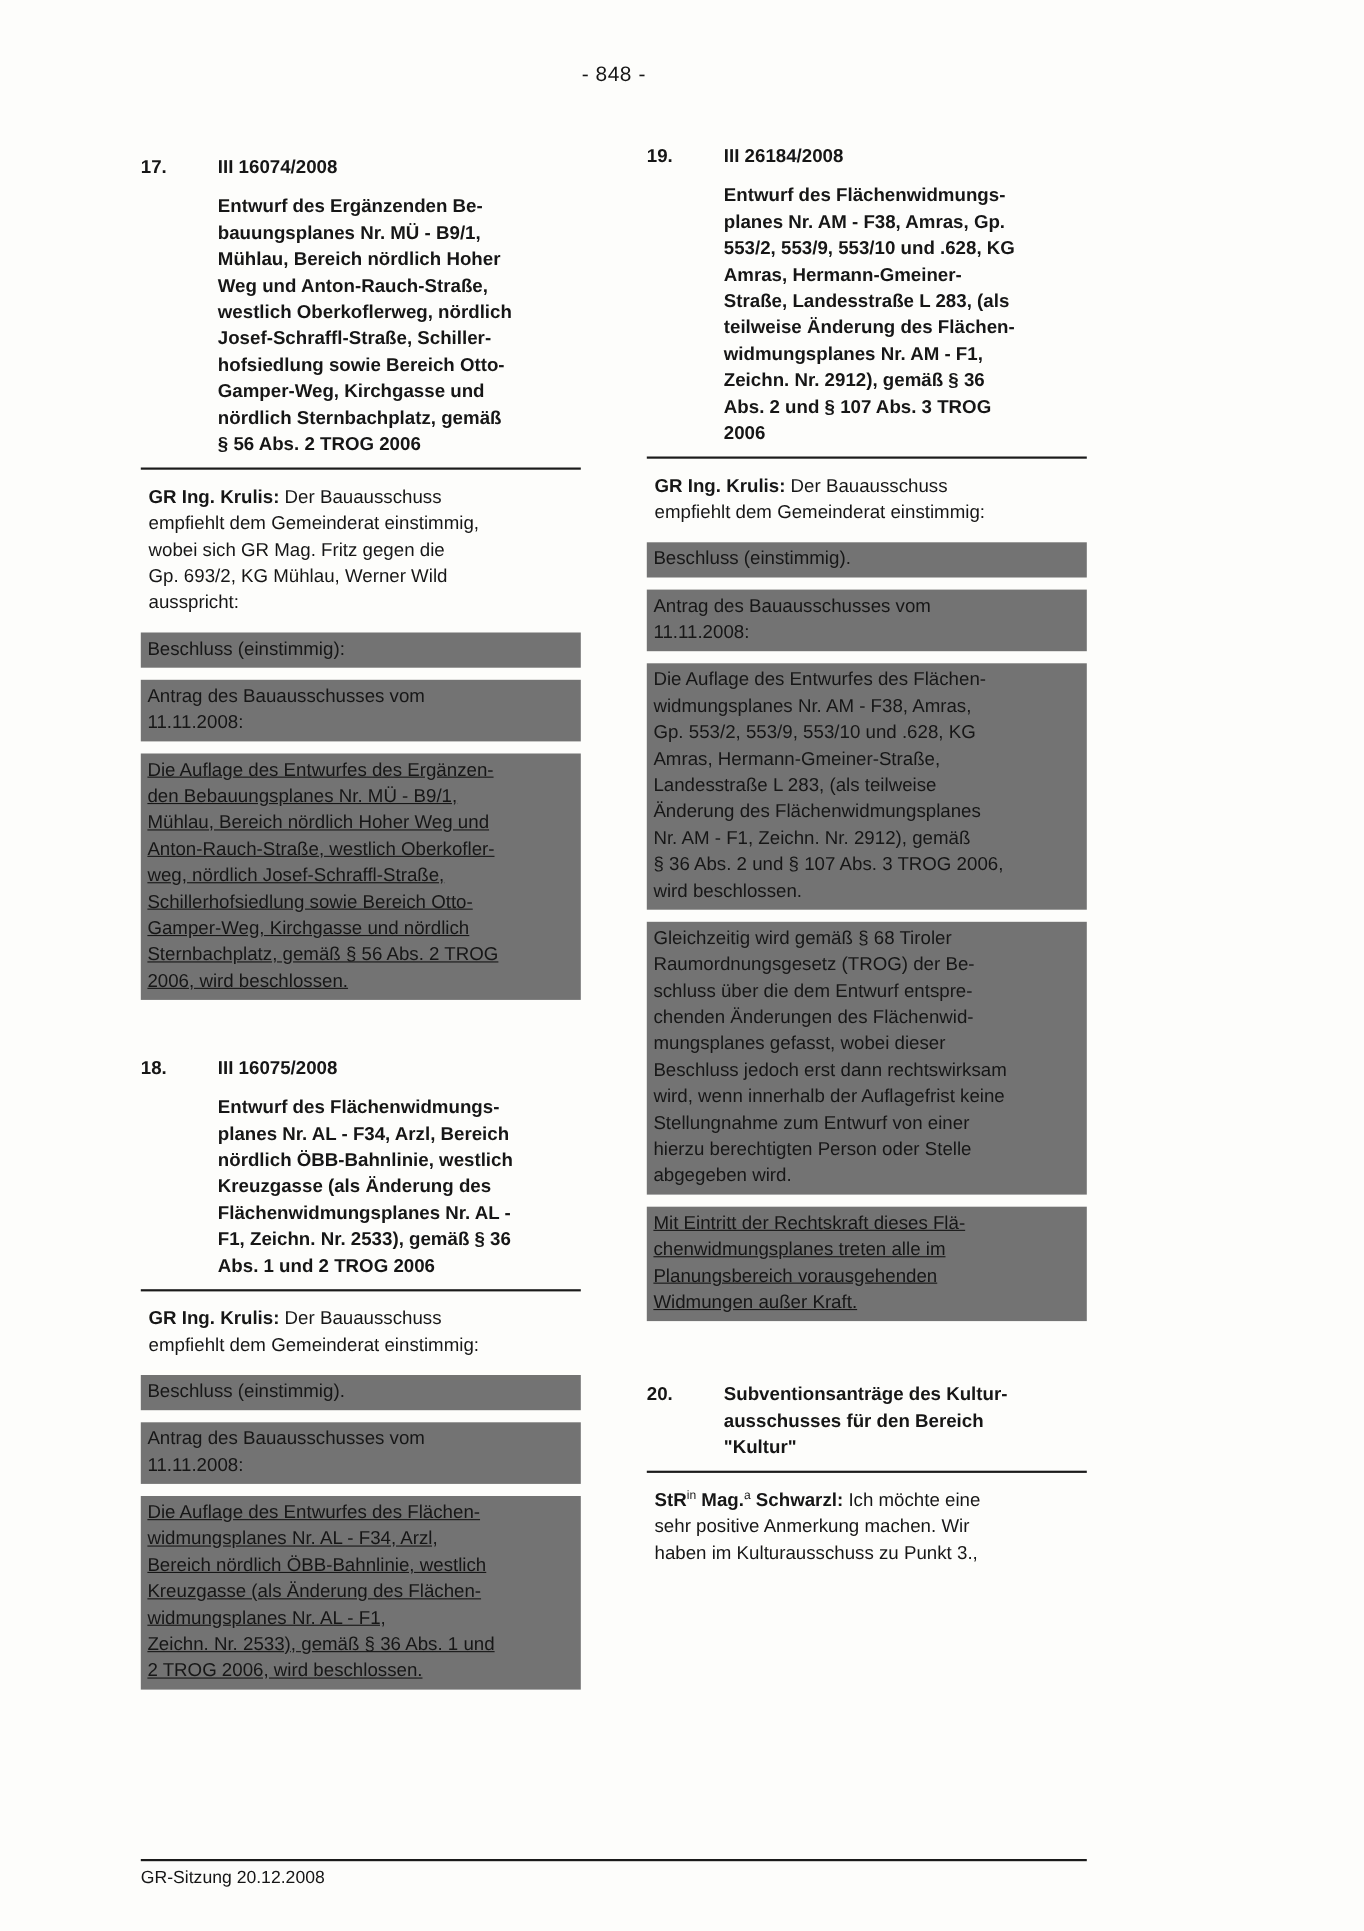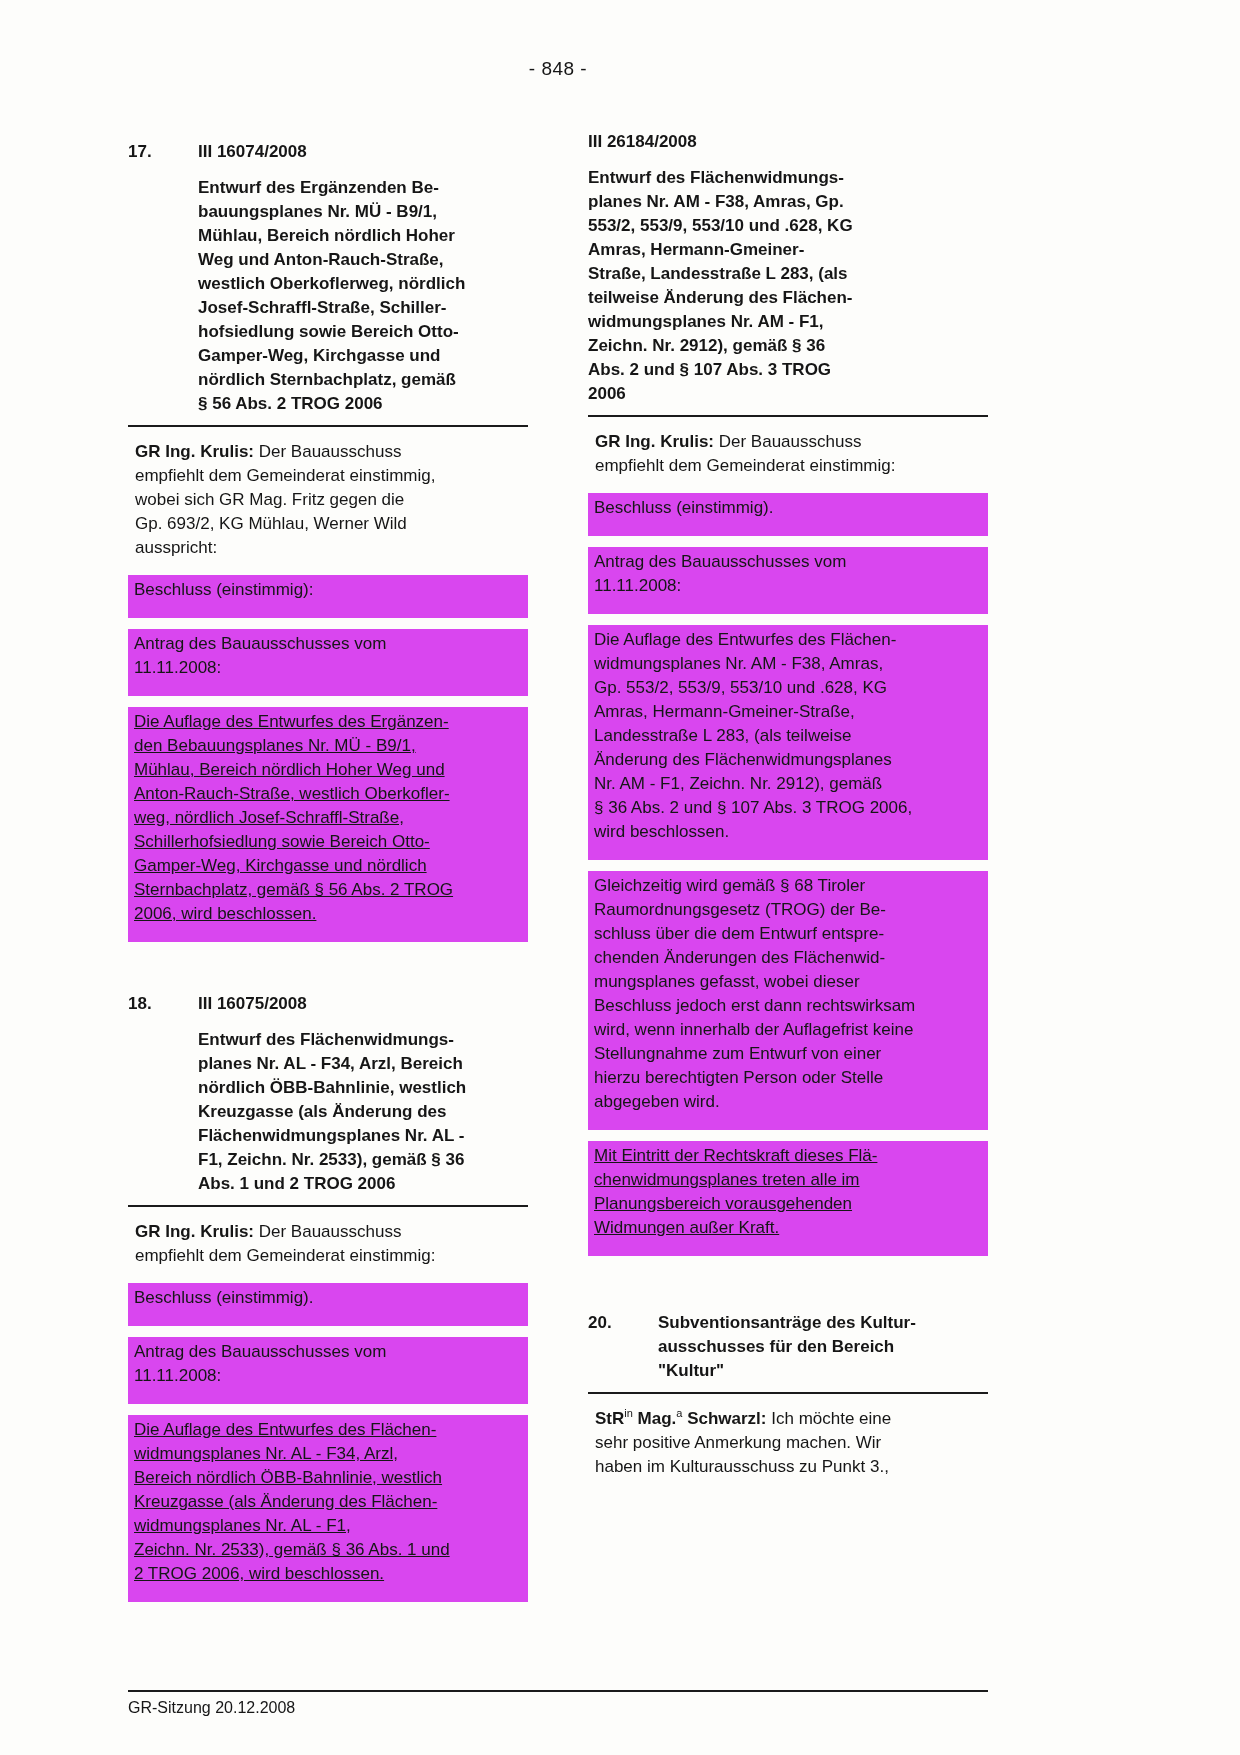--- a/index.html
+++ b/index.html
@@ -141,6 +141,7 @@
 
     <section class="item">
       <div class="head">
+        <div class="num">19.</div>
         <div class="headbody">
           <div class="ref">III 26184/2008</div>
           <div class="title pre">Entwurf des Flächenwidmungs-

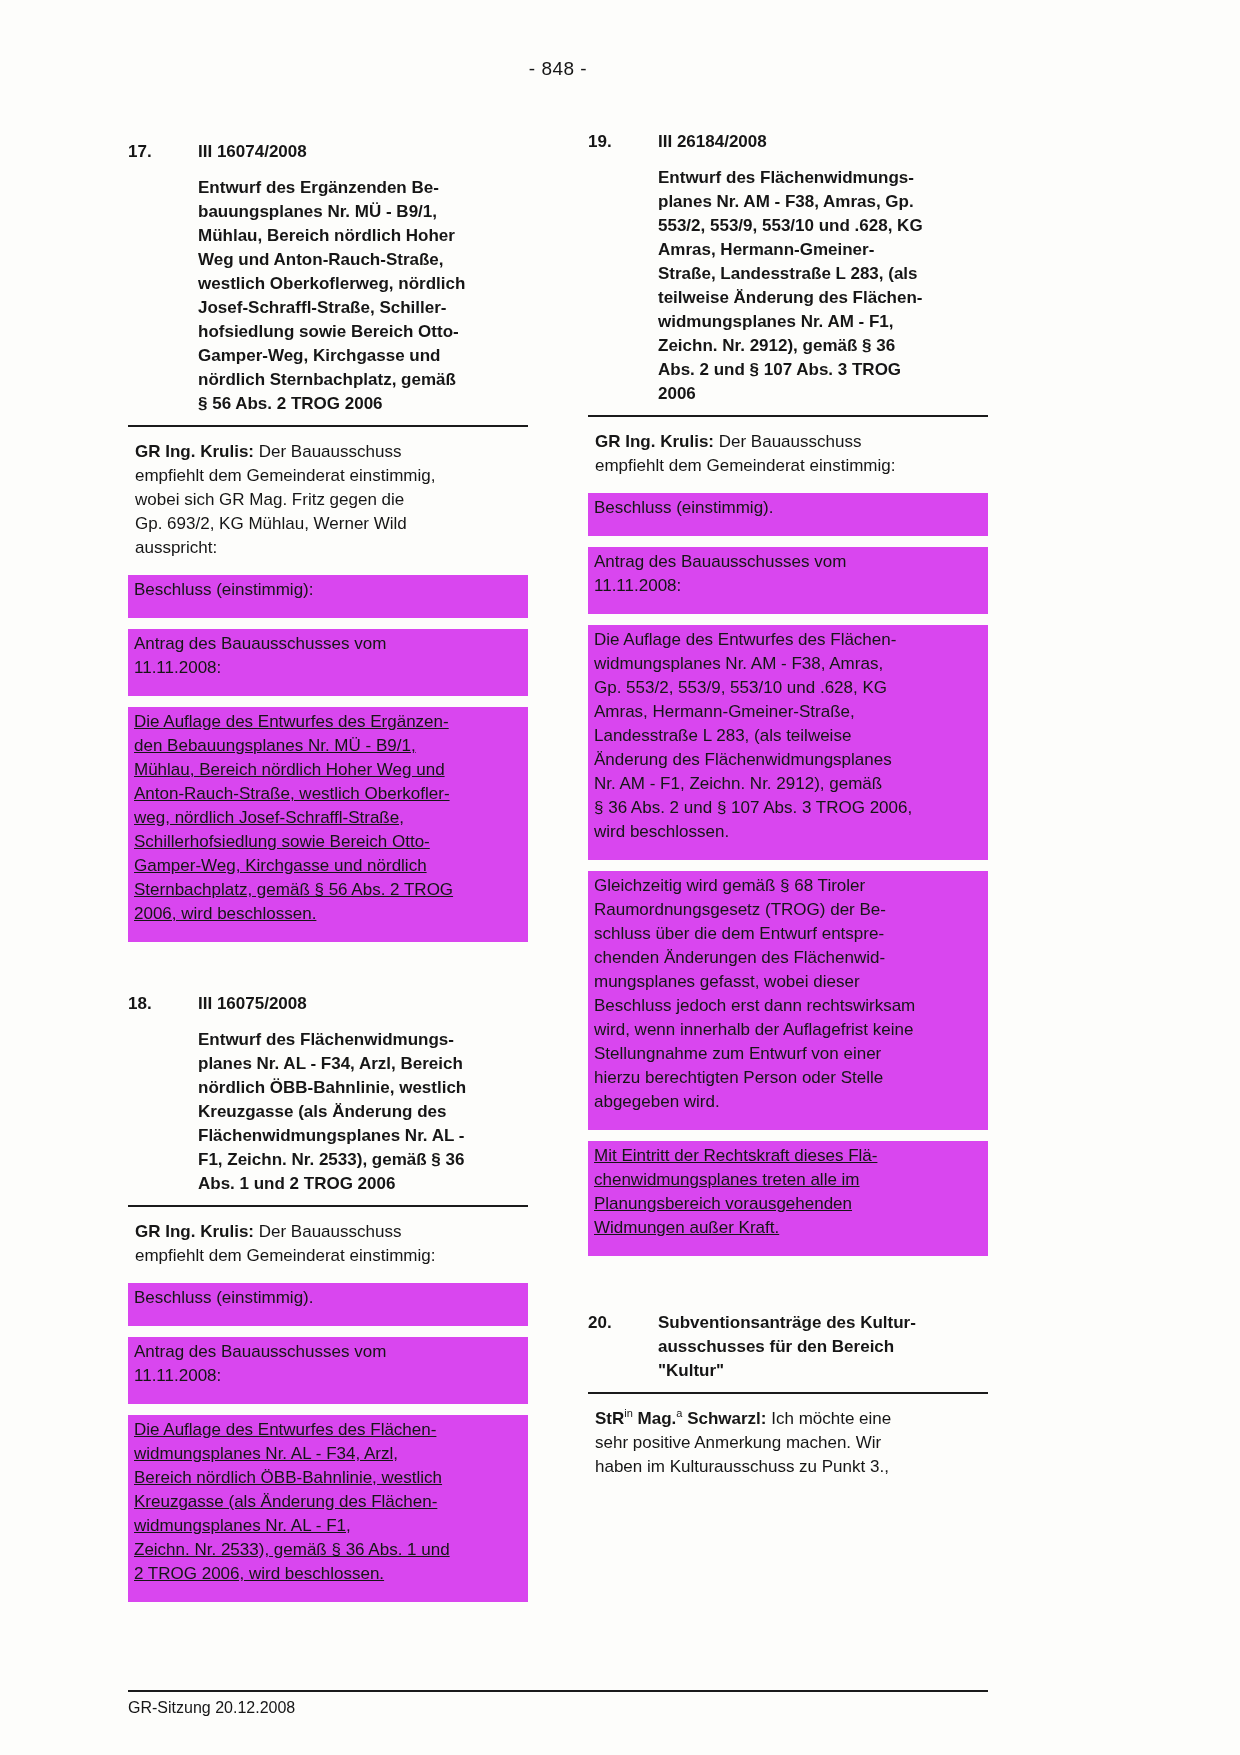--- a/index.html
+++ b/index.html
@@ -37,8 +37,8 @@
   sup { font-size: 11px; line-height: 0; vertical-align: super; font-weight: 400; }
 
   .gray {
-    background: #d946ef;
-    padding: 3px 6px 16px 6px;
+    background: #737373;
+    padding: 3px 6px 5px 6px;
     margin-bottom: 11px;
   }
   .gray:last-child { margin-bottom: 0; text-decoration: underline; }

